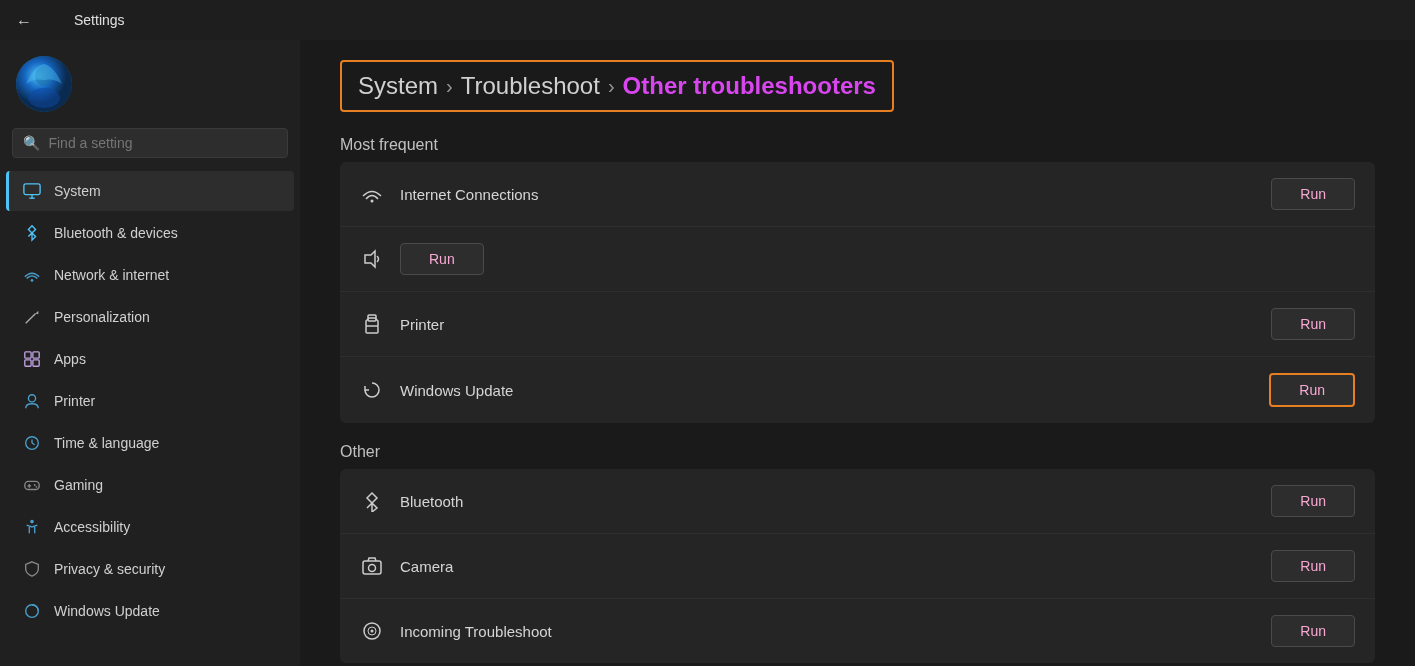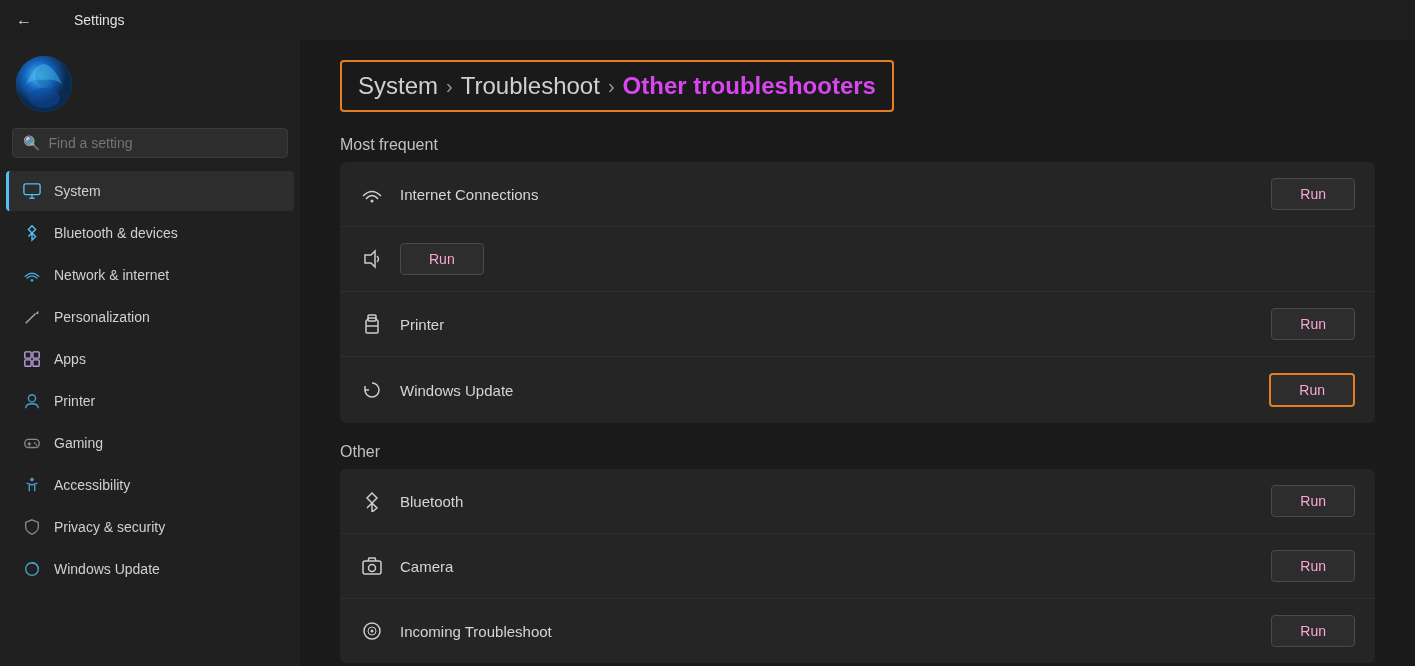--- a/index.html
+++ b/index.html
@@ -295,6 +295,16 @@
       <span class="nav-label">Printer</span>
     </div>
 
+    <div class="nav-item">
+      <div class="nav-icon">
+        <svg width="18" height="18" viewBox="0 0 20 20">
+            <circle cx="10" cy="10" r="7" fill="none" stroke="#4a9eca" stroke-width="1.5"></circle>
+            <line x1="10" y1="6" x2="10" y2="10" stroke="#4a9eca" stroke-width="1.5"></line>
+            <line x1="10" y1="10" x2="13" y2="12" stroke="#4a9eca" stroke-width="1.5"></line>
+          </svg>
+      </div>
+      <span class="nav-label">Time &amp; language</span>
+    </div>
 
     <div class="nav-item">
       <div class="nav-icon">

